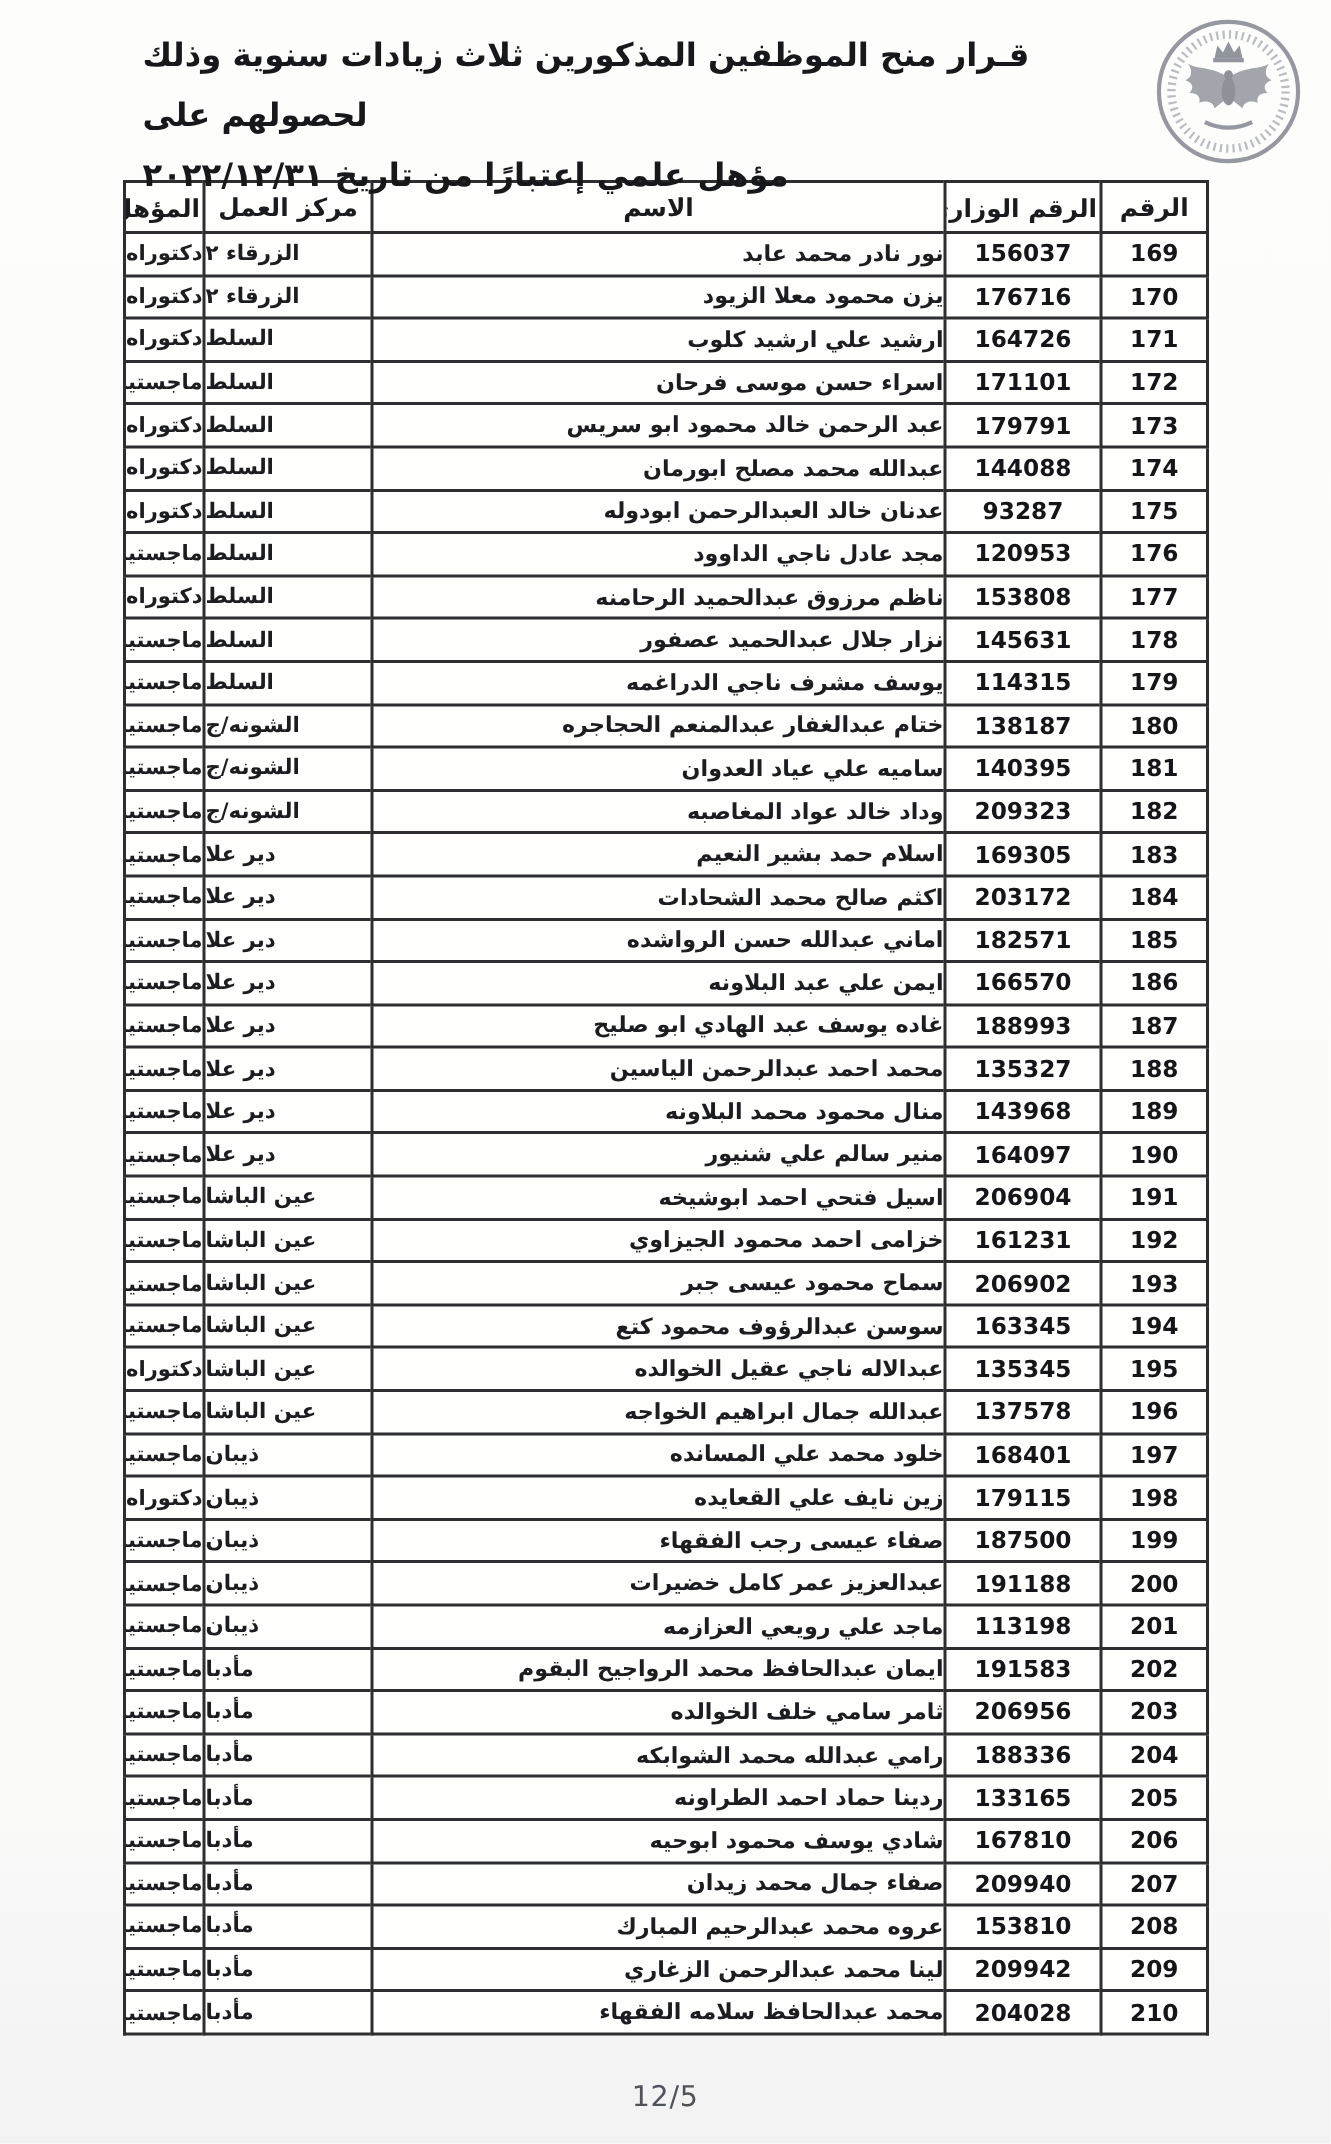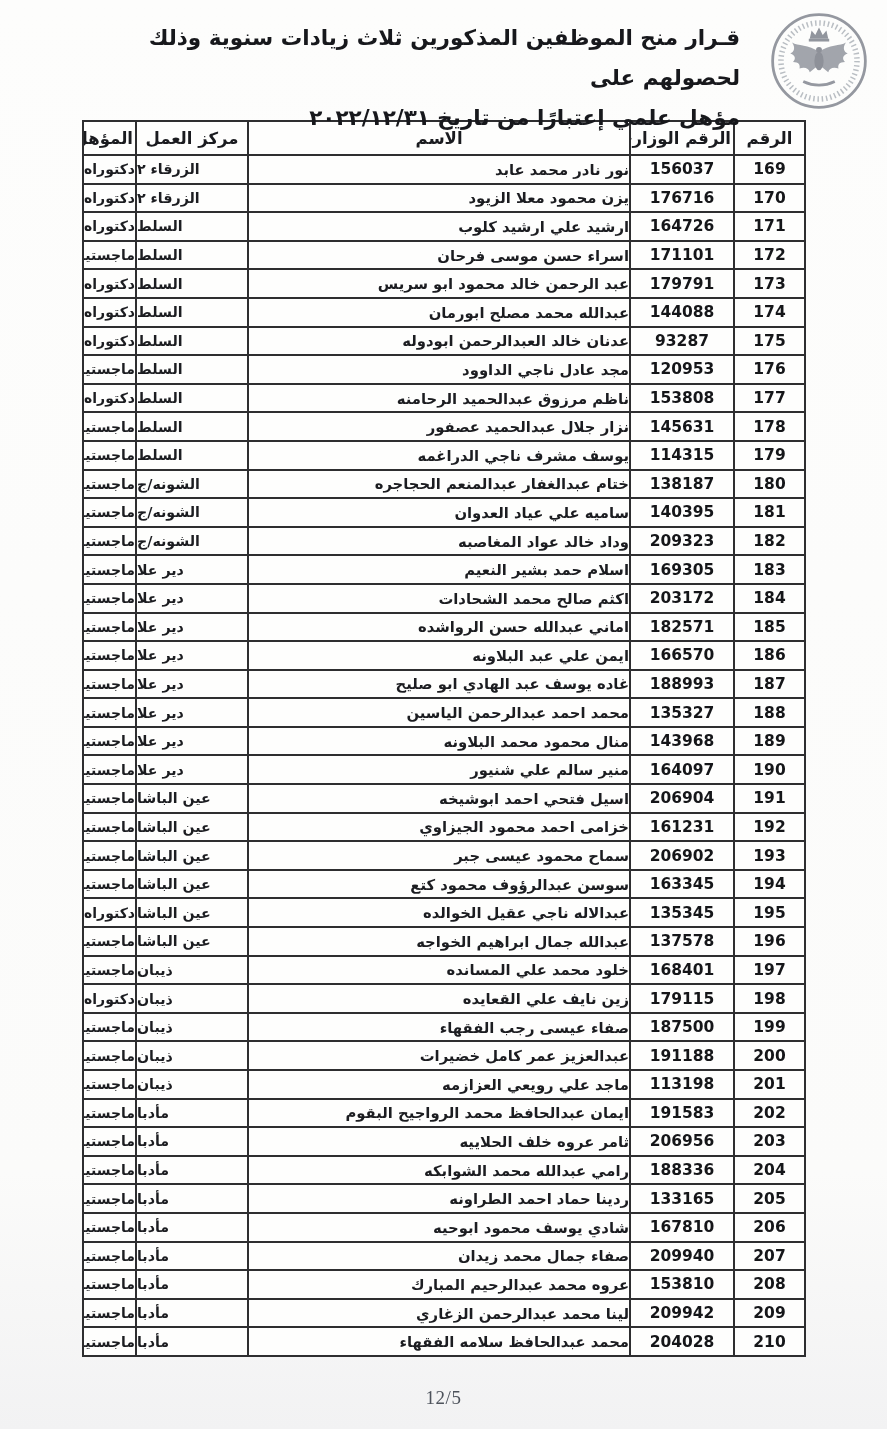--- a/index.html
+++ b/index.html
@@ -16,7 +16,7 @@
   .doc-header { position: relative; height: 112px; }
   .title-block {
     position: absolute; top: 18px; right: 147px; left: 95px;
-    text-align: right; font-weight: bold; color: #17181c;
+    text-align: left; font-weight: bold; color: #17181c;
   }
   .title-line { font-size: 21.5px; line-height: 40px; letter-spacing: 0.2px; }
   .seal {

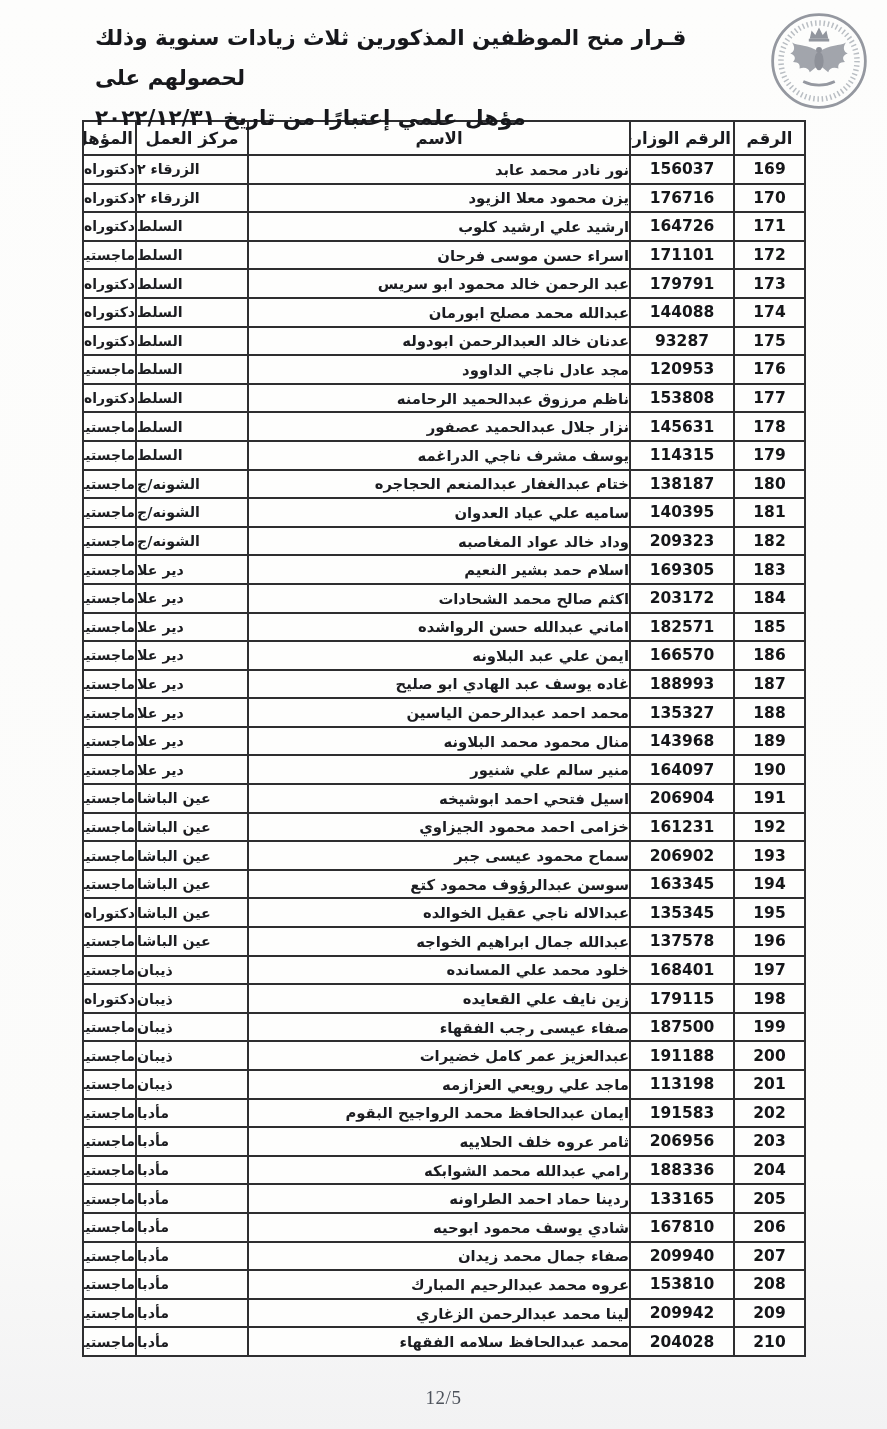--- a/index.html
+++ b/index.html
@@ -332,7 +332,7 @@
         <tr>
           <td class="c-num">203</td>
           <td class="c-min">206956</td>
-          <td class="c-name">ثامر عروه خلف الحلاييه</td>
+          <td class="c-name">ثامر سامي خلف الخوالده</td>
           <td class="c-center">مأدبا</td>
           <td class="c-qual">ماجستير</td>
         </tr>

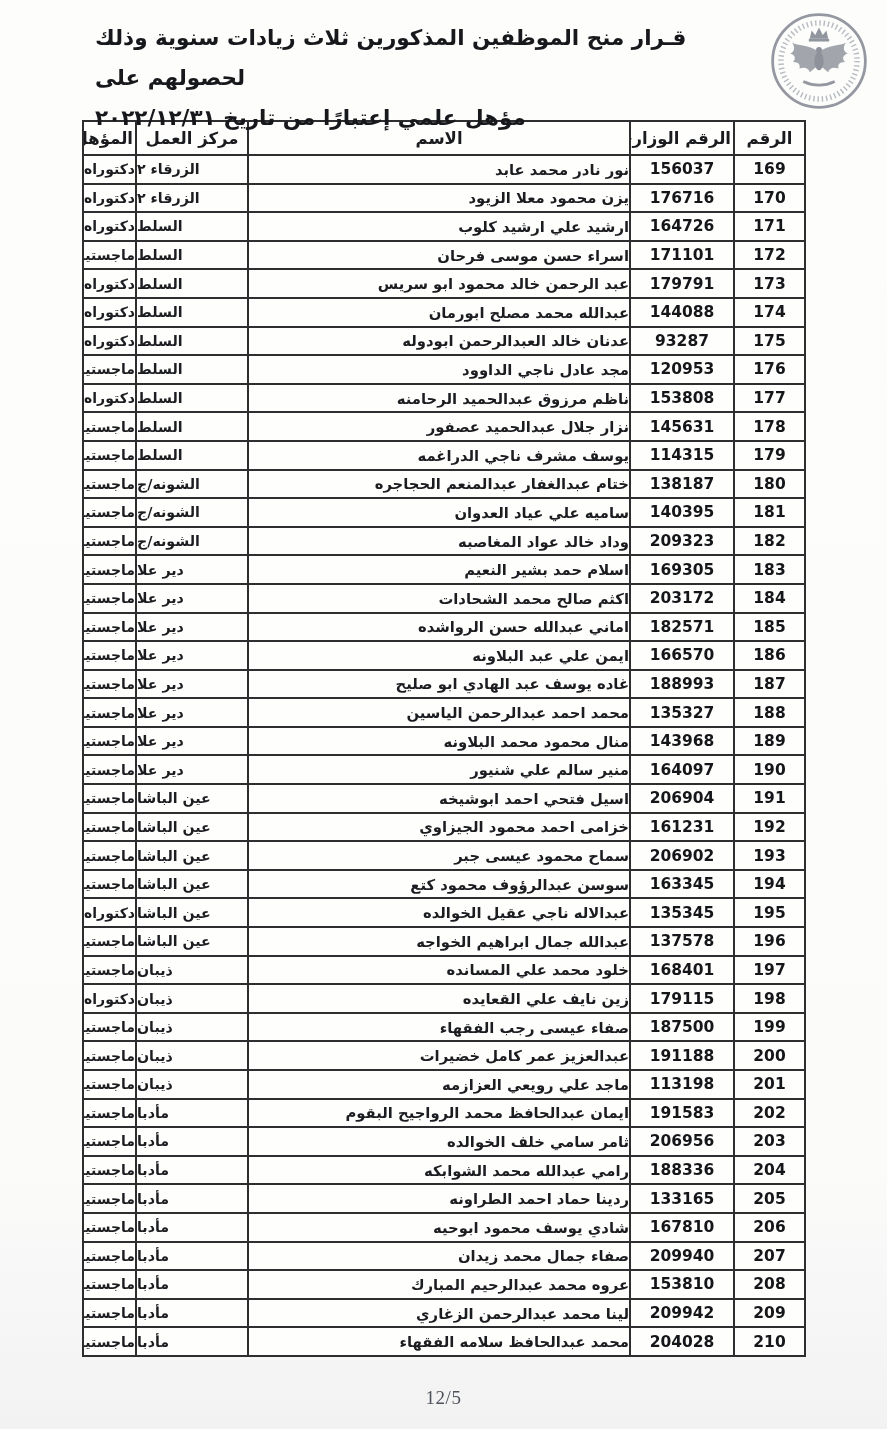--- a/index.html
+++ b/index.html
@@ -46,7 +46,7 @@
   td.c-qual   { text-align: right; font-size: 14px; padding: 0 3px 0 1px; color: #1c1d21; }
 
   
-  .page-footer { margin-top: 30px; text-align: center; font-family: Liberation Serif, serif; }
+  .page-footer { margin-top: 30px; text-align: center; }
   .page-number { font-size: 19px; color: #4d525b; font-weight: normal; letter-spacing: 0.5px; }
 </style>
 </head>

